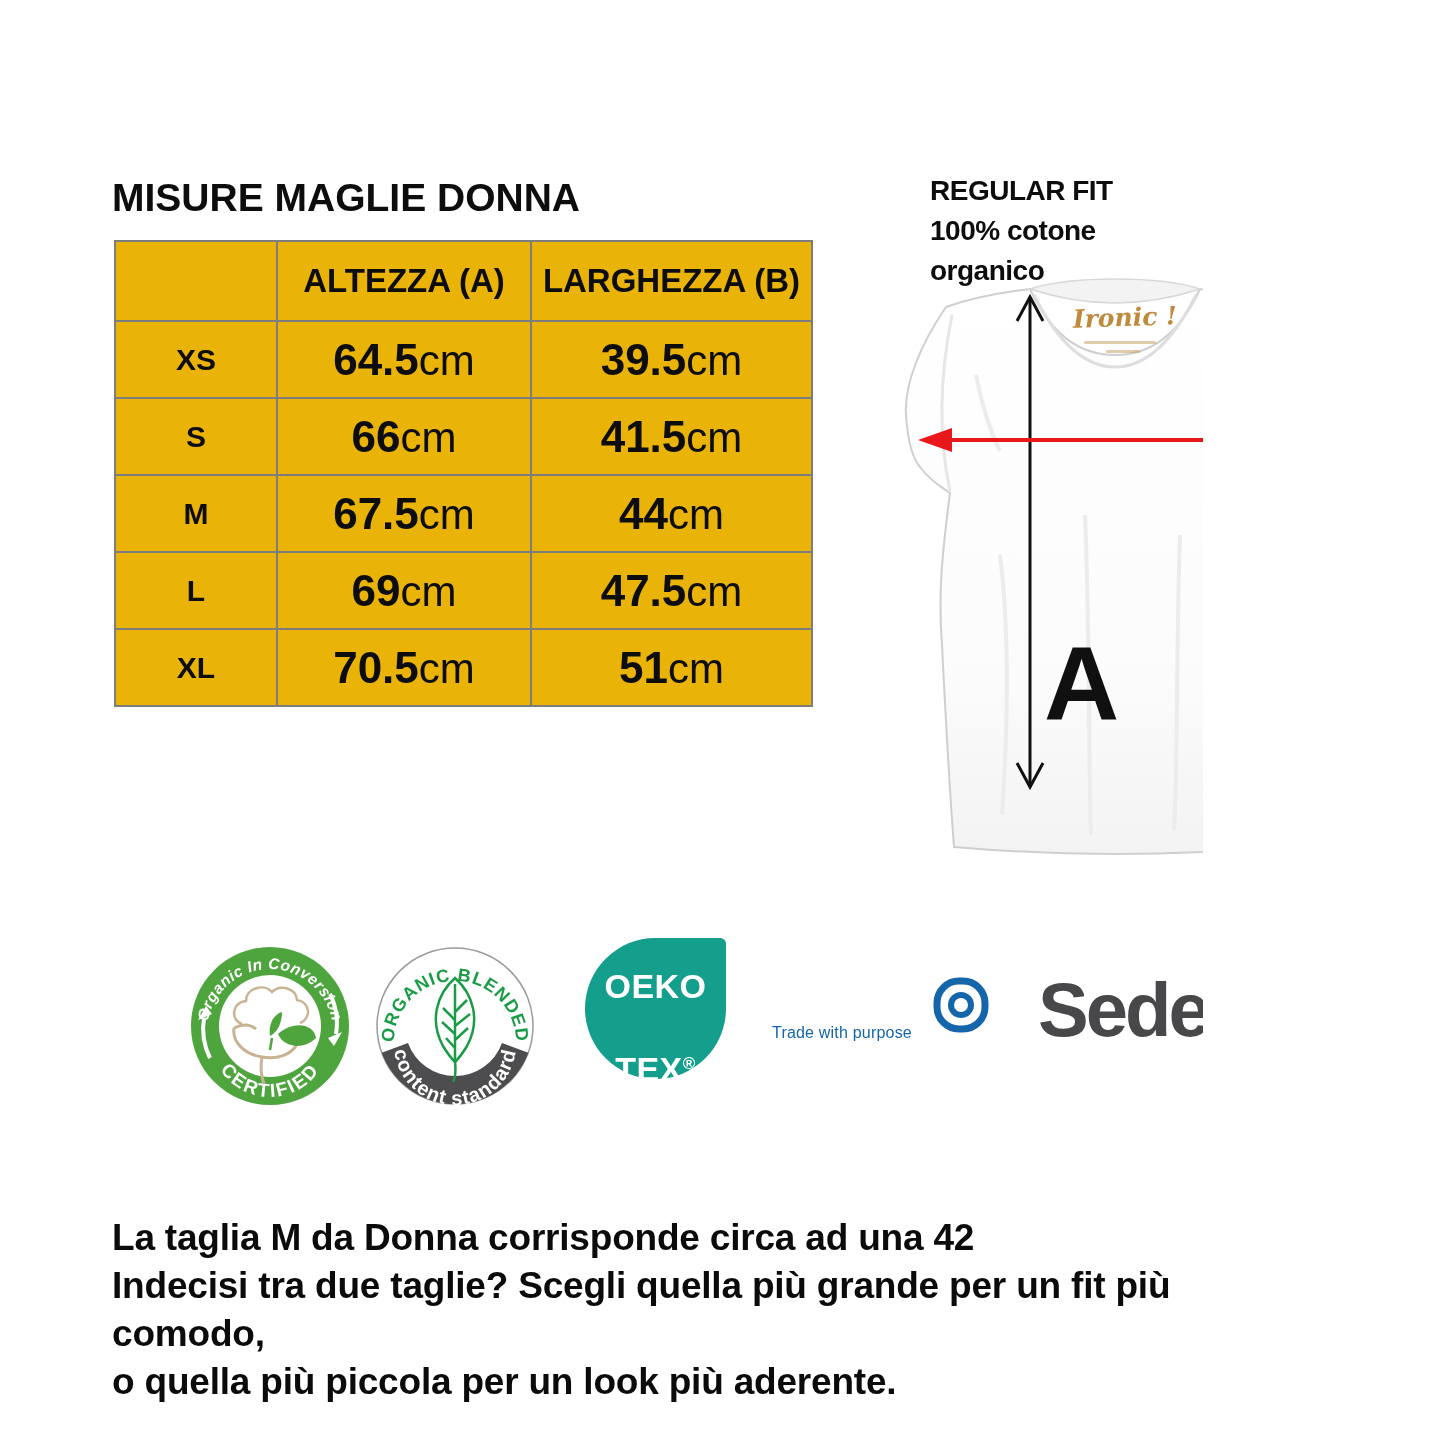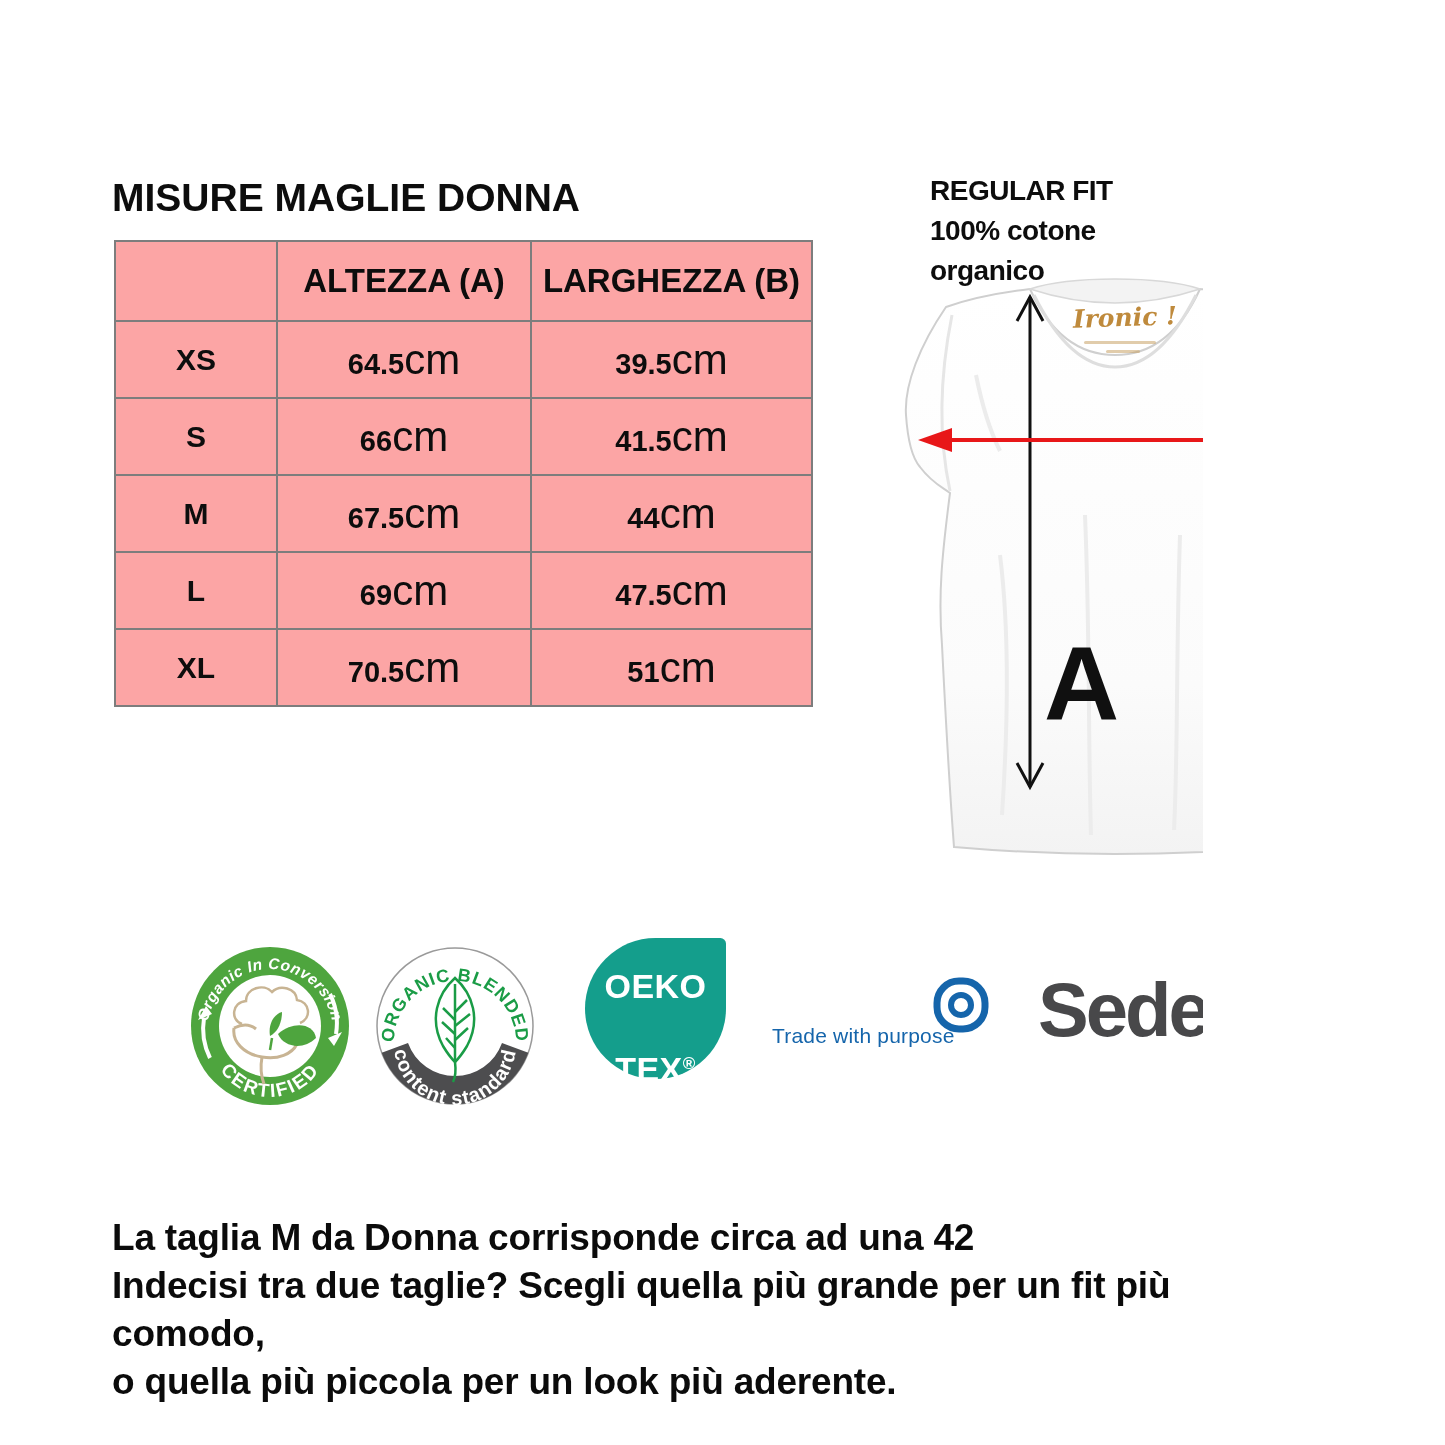--- a/index.html
+++ b/index.html
@@ -12,7 +12,7 @@
 
   
   #size-table{left:114px;top:240px;border-collapse:collapse;table-layout:fixed;}
-  #size-table td,#size-table th{border:2px solid #7d7d7d;text-align:center;vertical-align:middle;padding:0;background:#fca5a5;}
+  #size-table td,#size-table th{border:2px solid #7d7d7d;text-align:center;vertical-align:middle;padding:0;background:#eab308;}
   #size-table .col-size{width:160px;}
   #size-table .col-a{width:252px;}
   #size-table .col-b{width:279px;}

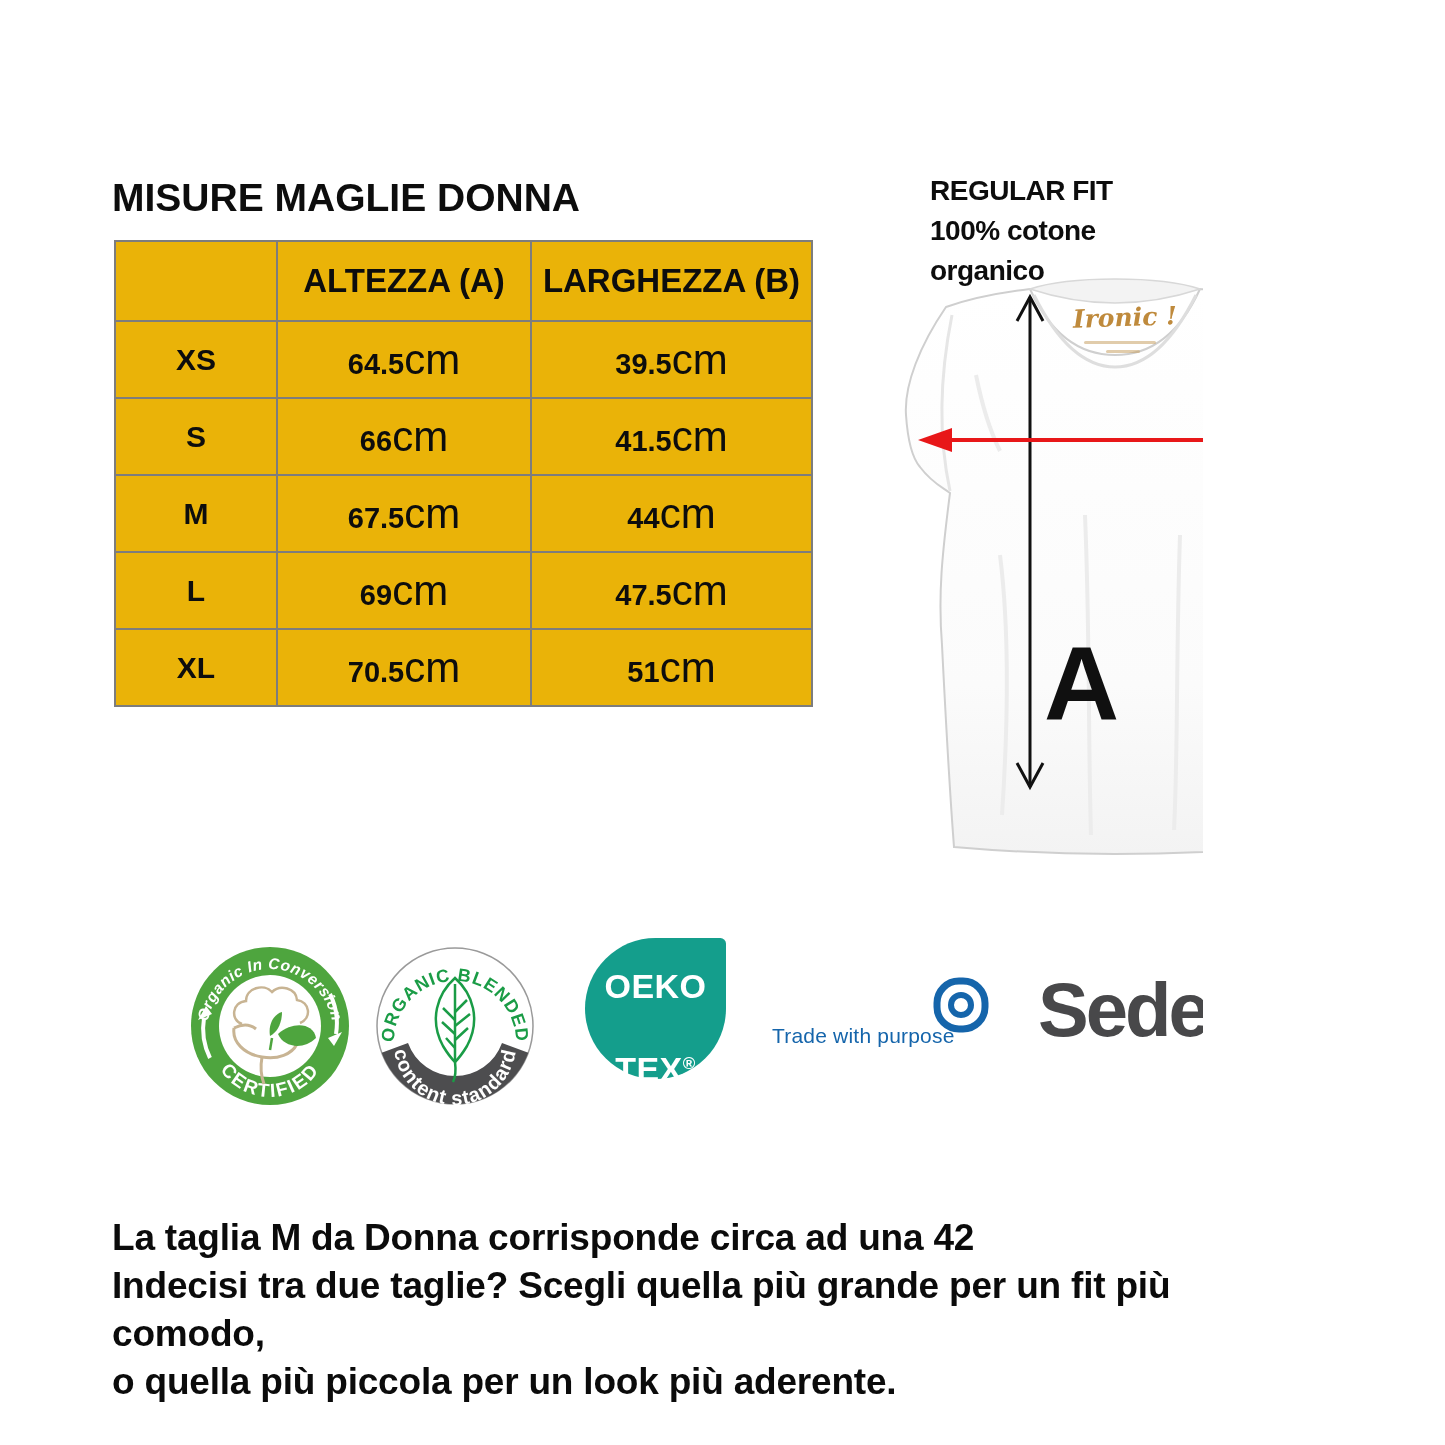--- a/index.html
+++ b/index.html
@@ -19,7 +19,7 @@
   #size-table .hdr{height:80px;font-size:33px;font-weight:bold;}
   #size-table .row{height:77px;padding-left:24px;}
   .size-label{font-size:30px;font-weight:bold;}
-  .val{font-size:29px;font-weight:bold;text-align:right;}
+  .val{font-size:44px;font-weight:bold;text-align:right;}
   .unit{font-size:42px;font-weight:normal;}
 
   

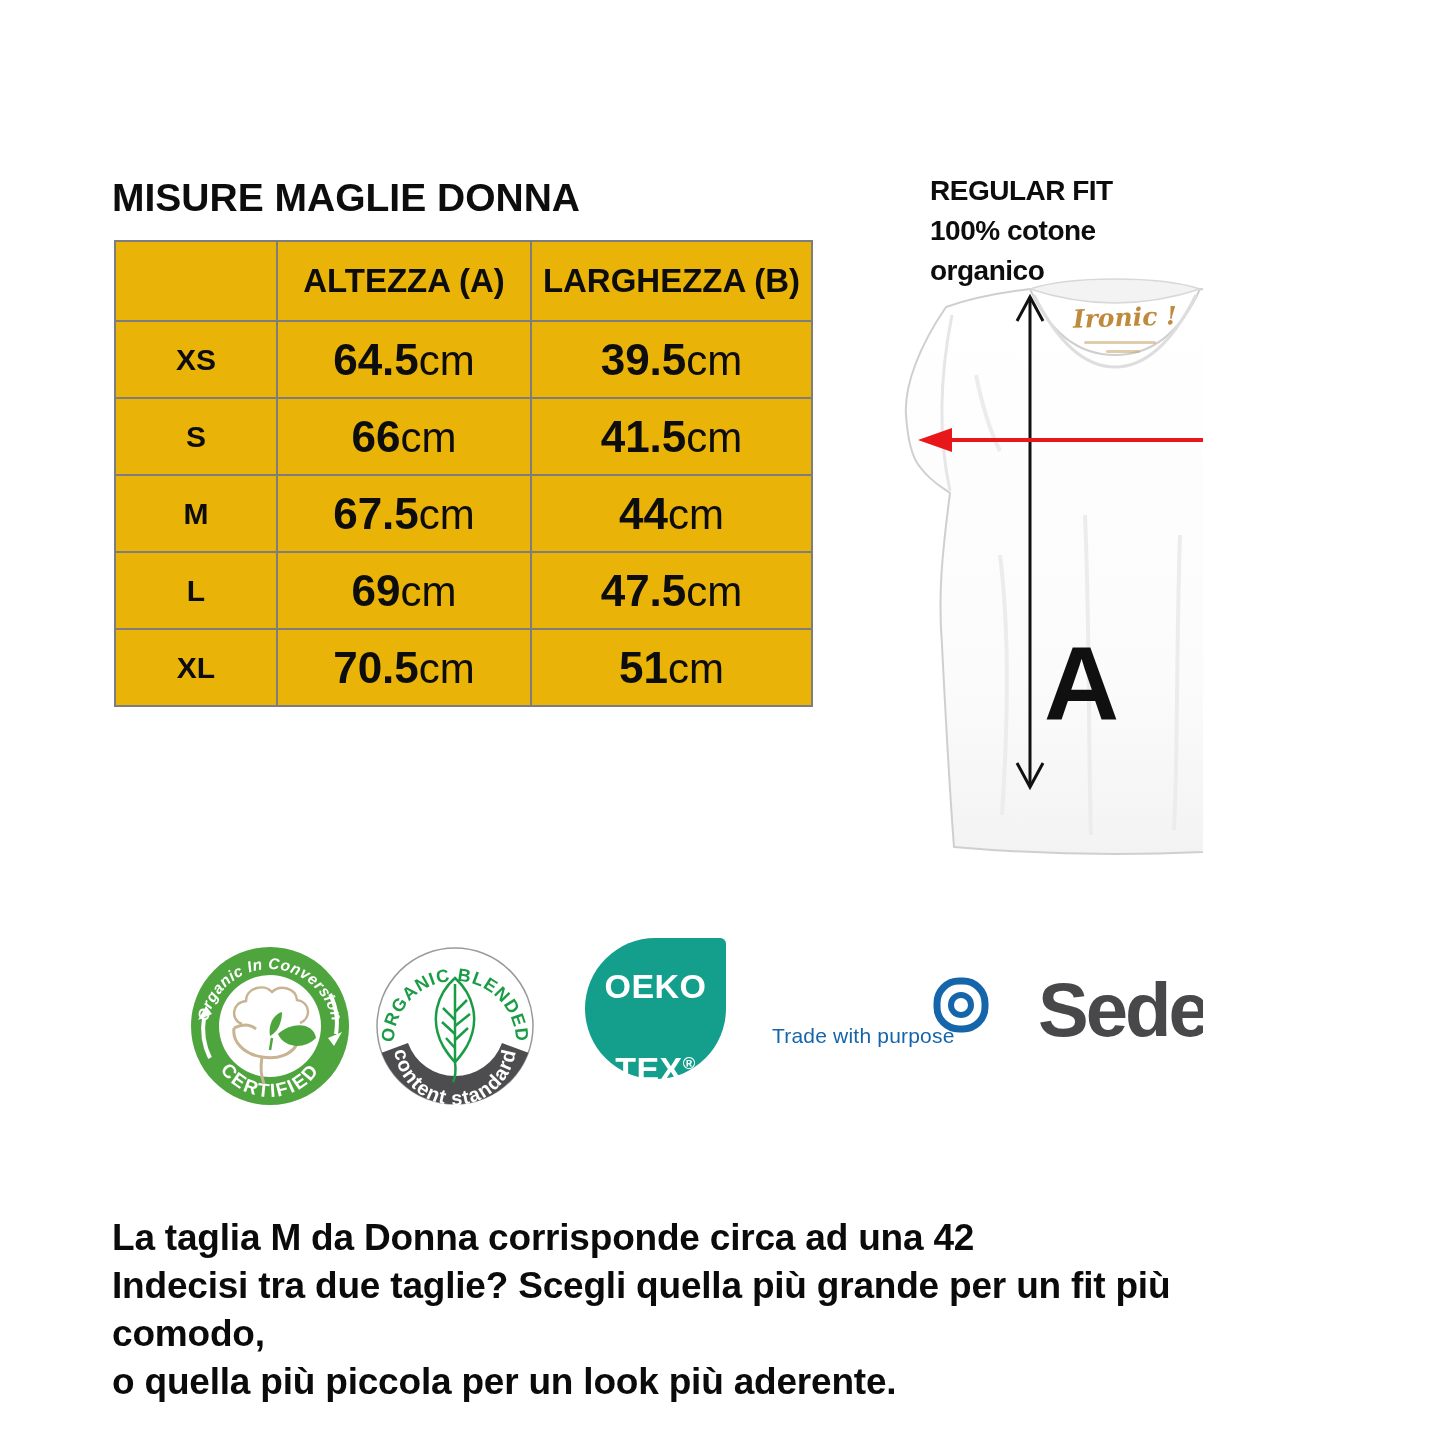--- a/index.html
+++ b/index.html
@@ -43,7 +43,7 @@
   #oeko-badge sup{font-size:17px;}
   #amfori-name{left:768px;top:966px;font-size:58px;font-weight:bold;color:#1565ab;
                letter-spacing:-1.5px;line-height:1;}
-  #amfori-tagline{left:772px;top:1024px;font-size:21px;color:#1565ab;letter-spacing:0.2px;text-align:center;}
+  #amfori-tagline{left:772px;top:1024px;font-size:16px;color:#1565ab;letter-spacing:0.2px;text-align:center;}
   #amfori-swirl{left:932px;top:976px;}
   #sedex-dot{left:1216px;top:981px;width:46px;height:46px;border-radius:50%;background:#cf0f5e;}
   #sedex-name{left:1038px;top:972px;font-size:76px;font-weight:bold;color:#48484a;

